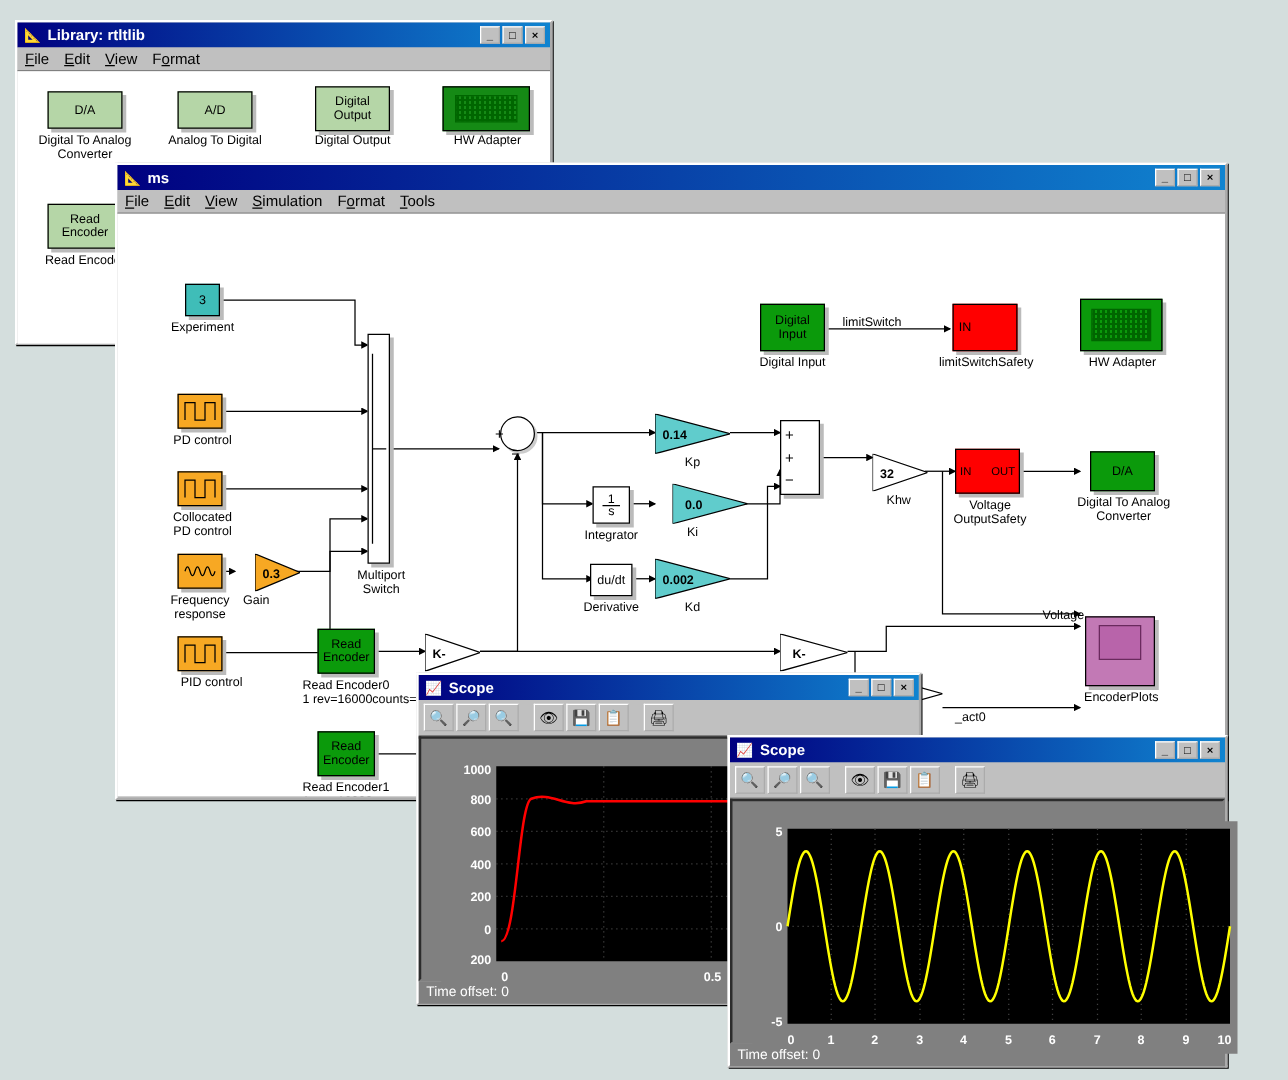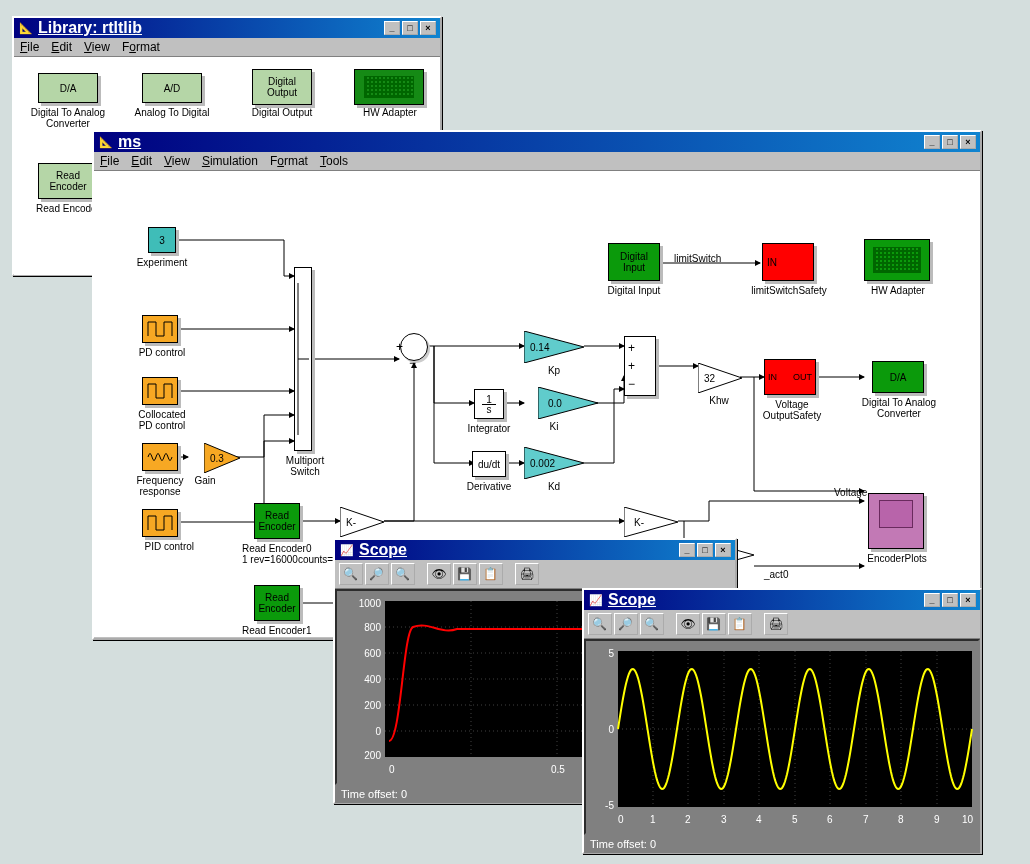--- a/index.html
+++ b/index.html
@@ -29,7 +29,7 @@
     height: 20px;
   }
   .titlebar .icon { width: 16px; height: 16px; margin-right: 4px; display:flex;align-items:center;justify-content:center; }
-  .titlebar .title { flex: 1; font-size: 16px; text-decoration: underline; }
+  .titlebar .title { flex: 1; font-size: 12px; }
   .titlebar .winbtns { display: flex; gap: 0; }
   .winbtn {
     width: 16px; height: 14px;

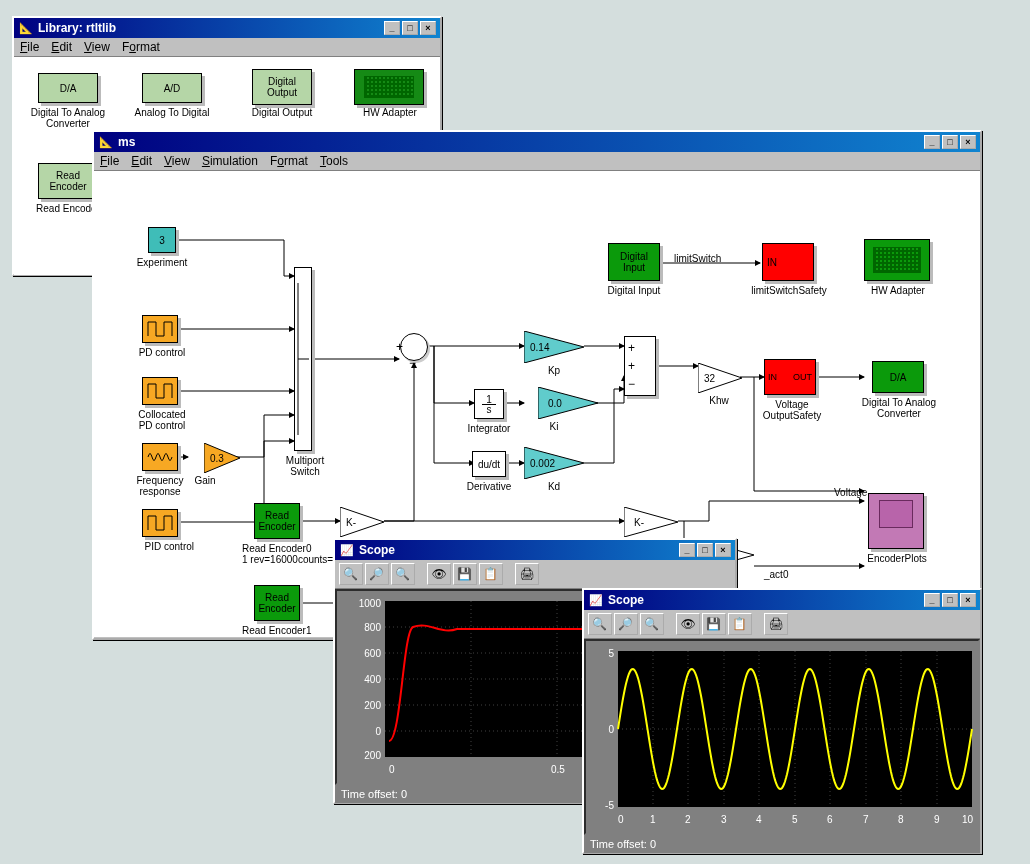--- a/index.html
+++ b/index.html
@@ -132,6 +132,7 @@
   
   .gain {
     position: absolute;
+    font-weight: bold;
   }
   .gain svg { display: block; }
 </style>

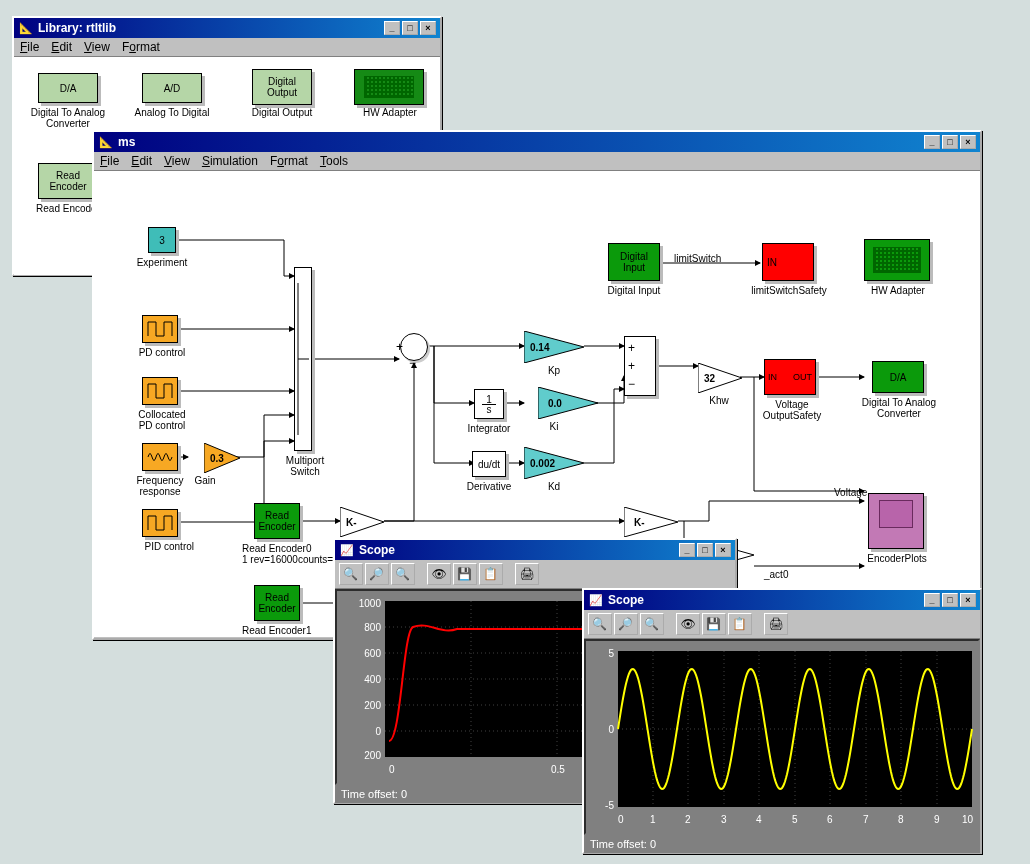--- a/index.html
+++ b/index.html
@@ -112,7 +112,8 @@
   .plotframe {
     border: 2px inset #808080;
     background: #808080;
-    padding: 4px;
+    padding: 16px;
+    font-weight: bold;
   }
   .grid line { stroke: #404040; stroke-width: 1; stroke-dasharray: 1,3; }
   .axis text { fill: #fff; font-size: 10px; font-family: Arial; }

